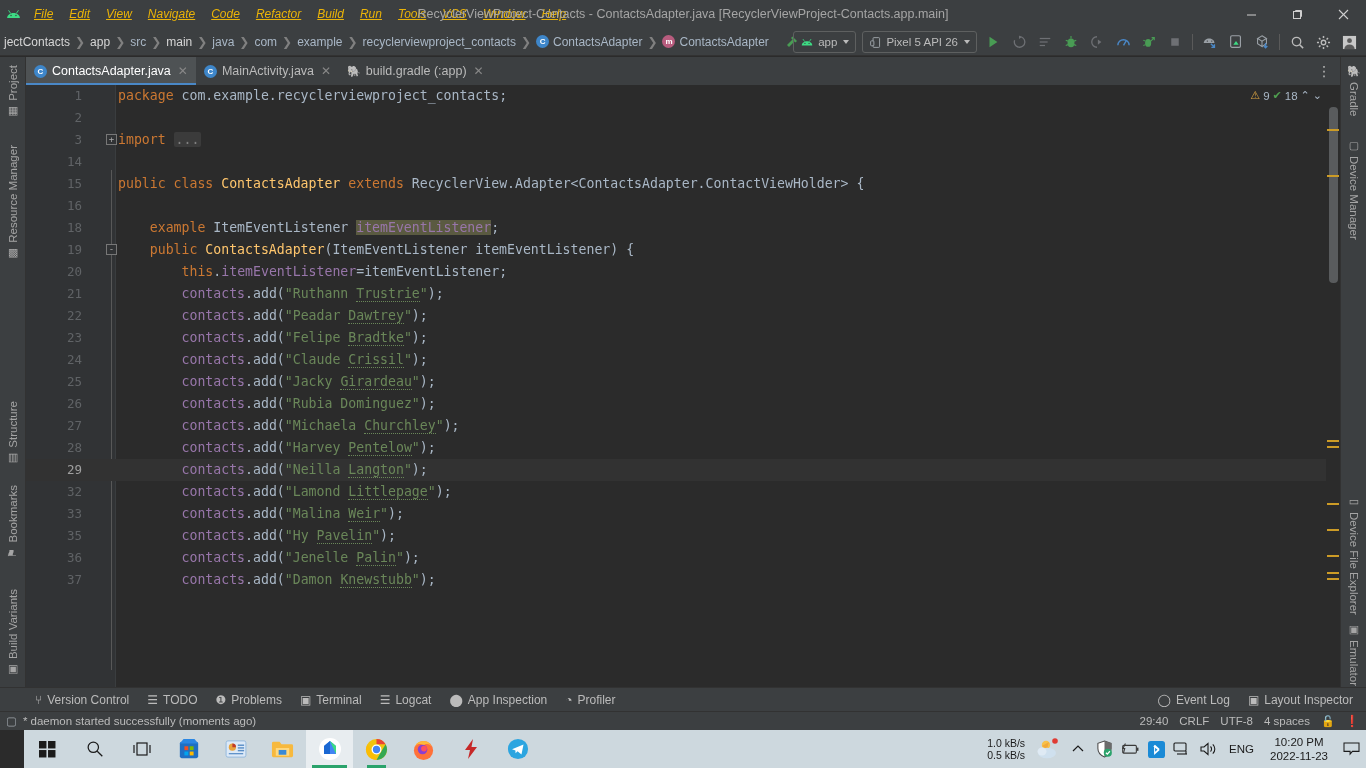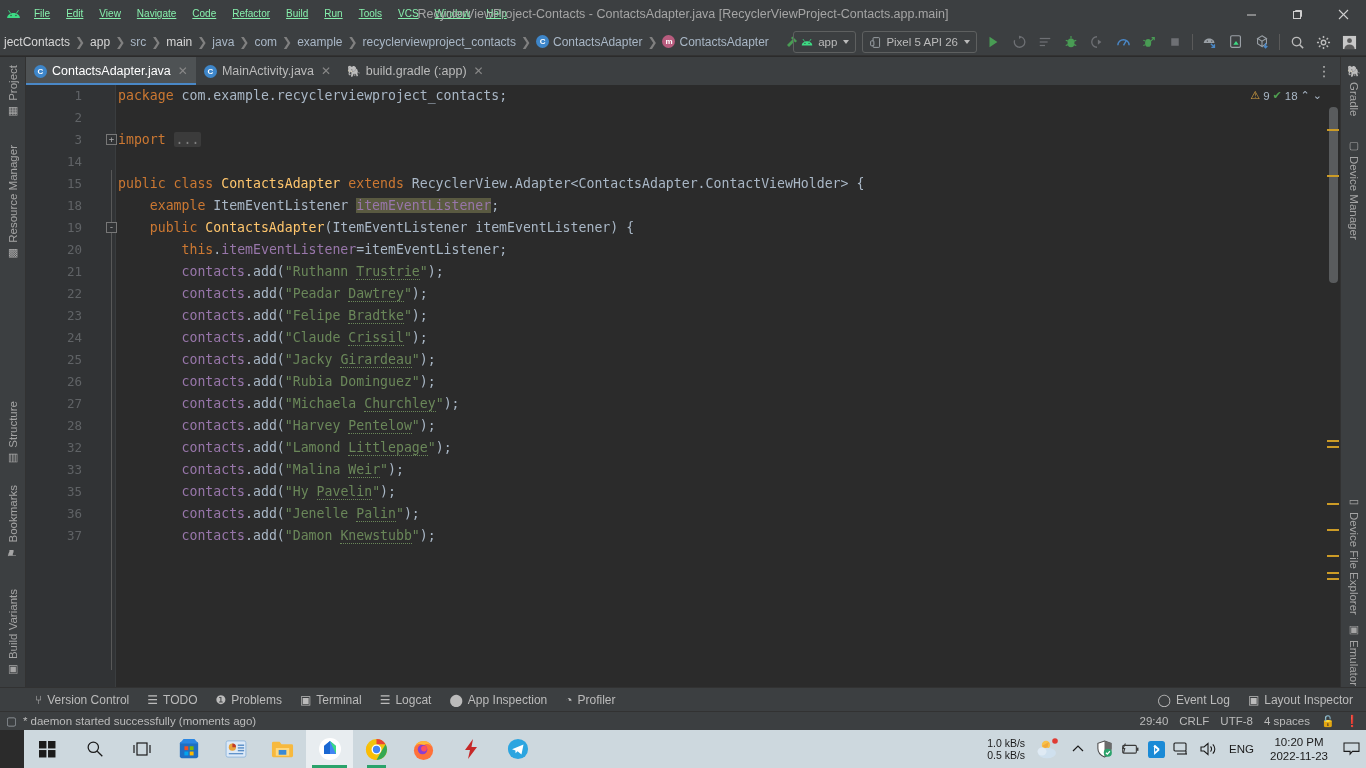--- a/index.html
+++ b/index.html
@@ -23,7 +23,7 @@
   .menu-items { display: flex; align-items: center; height: 28px; }
   .menu-item {
     padding: 0 8px; height: 28px; line-height: 28px;
-    font-size: 10px; color: #86efac; cursor: default; white-space: nowrap;
+    font-size: 12px; color: #eab308; cursor: default; white-space: nowrap; font-style: italic;
   }
   .menu-item u { text-decoration: underline; }
   .win-title {

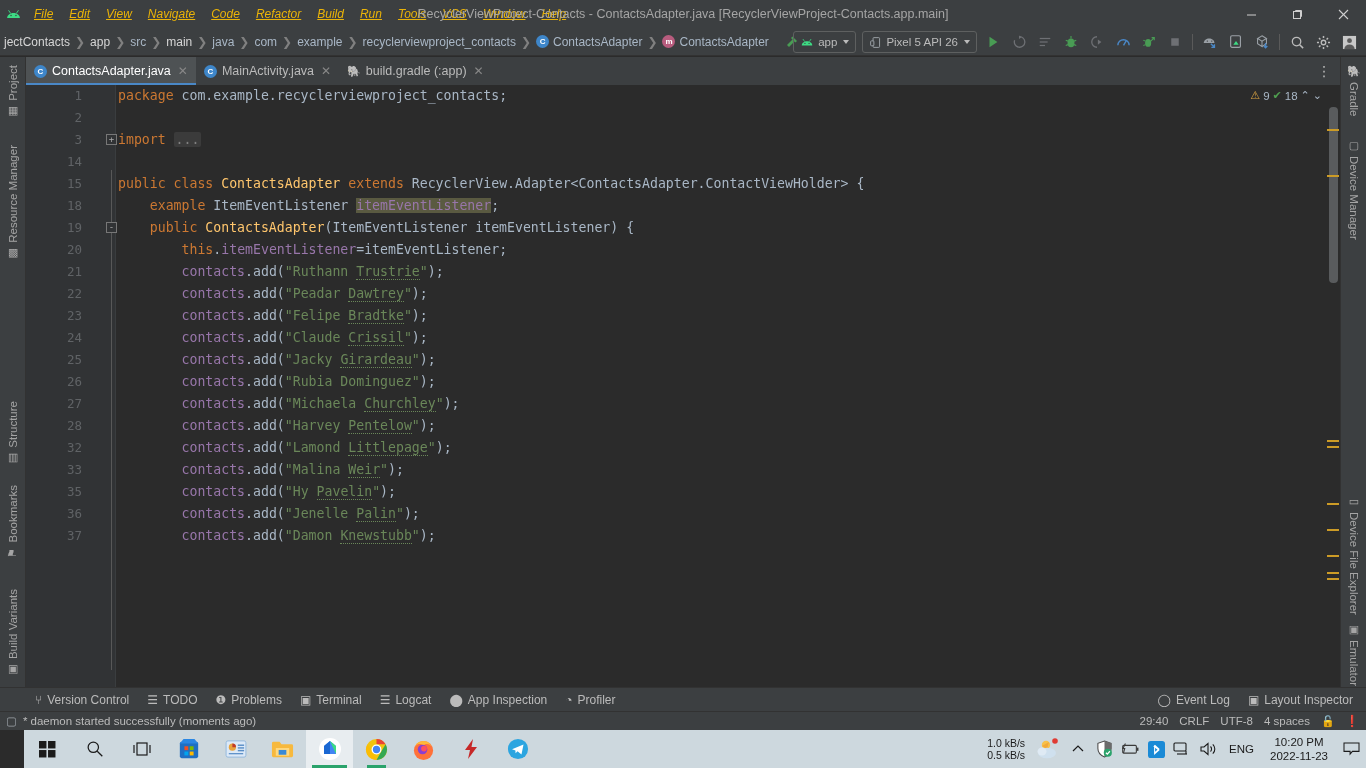--- a/index.html
+++ b/index.html
@@ -538,6 +538,7 @@
           <div class="ln-row"><div class="ln-num">3</div><div class="fold">+</div><div class="ln-code"><span class="kw">import </span><span class="folded">...</span></div></div>
           <div class="ln-row"><div class="ln-num">14</div><div class="ln-code"></div></div>
           <div class="ln-row"><div class="ln-num">15</div><div class="ln-code"><span class="kw">public </span><span class="kw">class </span><span class="cls">ContactsAdapter </span><span class="kw">extends </span><span class="pln">RecyclerView.Adapter&lt;ContactsAdapter.ContactViewHolder&gt; {</span></div></div>
+          <div class="ln-row"><div class="ln-num">16</div><div class="ln-code"></div></div>
           <div class="ln-row"><div class="ln-num">18</div><div class="ln-code"><span>    </span><span class="kw">example </span><span class="pln">ItemEventListener </span><span class="fld hl">itemEventListener</span><span class="pln">;</span></div></div>
           <div class="ln-row"><div class="ln-num">19</div><div class="fold">-</div><div class="ln-code"><span>    </span><span class="kw">public </span><span class="cls">ContactsAdapter</span><span class="pln">(ItemEventListener itemEventListener) {</span></div></div>
           <div class="ln-row"><div class="ln-num">20</div><div class="ln-code"><span>        </span><span class="kw">this</span><span class="pln">.</span><span class="fld">itemEventListener</span><span class="pln">=itemEventListener;</span></div></div>

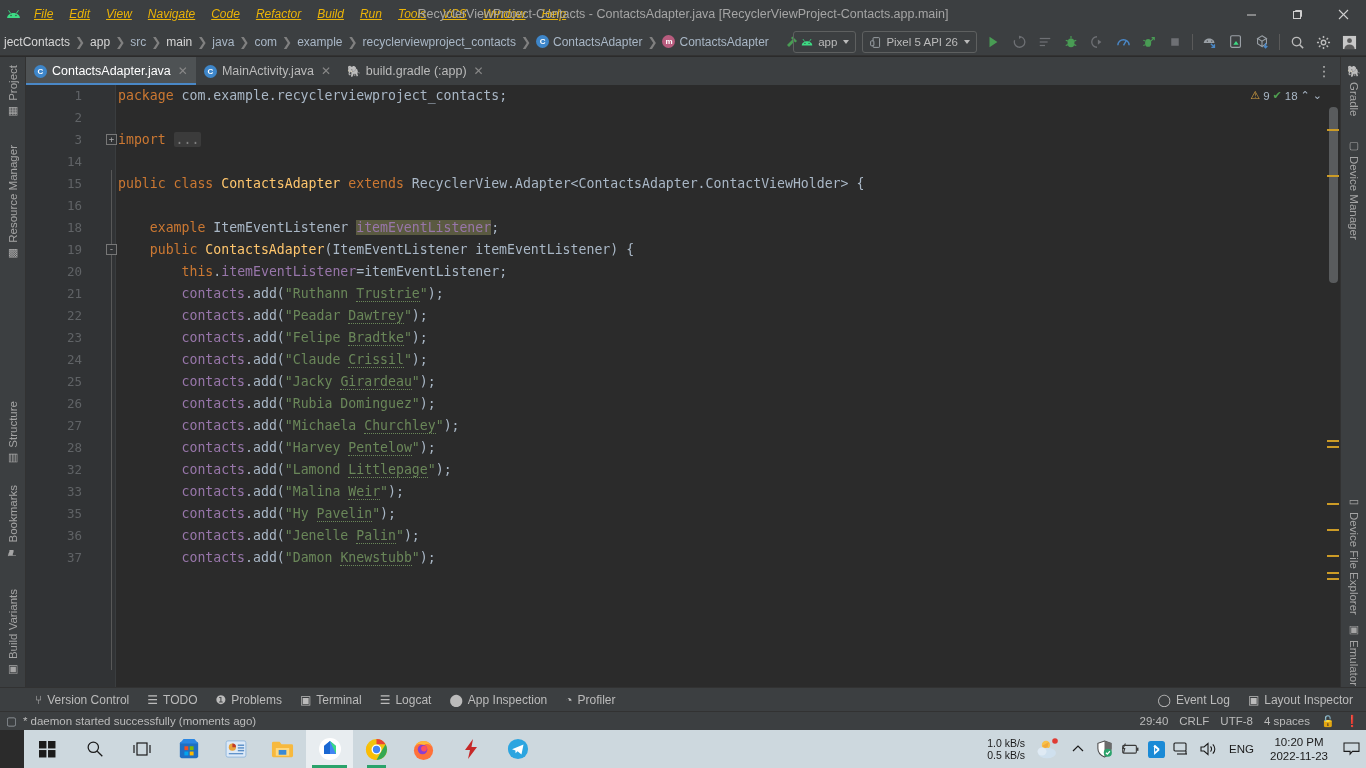--- a/index.html
+++ b/index.html
@@ -550,6 +550,7 @@
           <div class="ln-row"><div class="ln-num">26</div><div class="ln-code"><span>        </span><span class="fld">contacts</span><span class="pln">.</span><span class="pln">add</span><span class="pln">(</span><span class="str">"Rubia Dominguez"</span><span class="pln">);</span></div></div>
           <div class="ln-row"><div class="ln-num">27</div><div class="ln-code"><span>        </span><span class="fld">contacts</span><span class="pln">.</span><span class="pln">add</span><span class="pln">(</span><span class="str">"Michaela </span><span class="str typo">Churchley</span><span class="str">"</span><span class="pln">);</span></div></div>
           <div class="ln-row"><div class="ln-num">28</div><div class="ln-code"><span>        </span><span class="fld">contacts</span><span class="pln">.</span><span class="pln">add</span><span class="pln">(</span><span class="str">"Harvey </span><span class="str typo">Pentelow</span><span class="str">"</span><span class="pln">);</span></div></div>
+          <div class="ln-row cur"><div class="ln-num">29</div><div class="ln-code"><span>        </span><span class="fld">contacts</span><span class="pln">.</span><span class="pln">add</span><span class="pln">(</span><span class="str">"Neilla </span><span class="str typo">Langton</span><span class="str">"</span><span class="pln">);</span></div></div>
           <div class="ln-row"><div class="ln-num">32</div><div class="ln-code"><span>        </span><span class="fld">contacts</span><span class="pln">.</span><span class="pln">add</span><span class="pln">(</span><span class="str">"Lamond </span><span class="str typo">Littlepage</span><span class="str">"</span><span class="pln">);</span></div></div>
           <div class="ln-row"><div class="ln-num">33</div><div class="ln-code"><span>        </span><span class="fld">contacts</span><span class="pln">.</span><span class="pln">add</span><span class="pln">(</span><span class="str">"Malina </span><span class="str typo">Weir</span><span class="str">"</span><span class="pln">);</span></div></div>
           <div class="ln-row"><div class="ln-num">35</div><div class="ln-code"><span>        </span><span class="fld">contacts</span><span class="pln">.</span><span class="pln">add</span><span class="pln">(</span><span class="str">"Hy </span><span class="str typo">Pavelin</span><span class="str">"</span><span class="pln">);</span></div></div>

